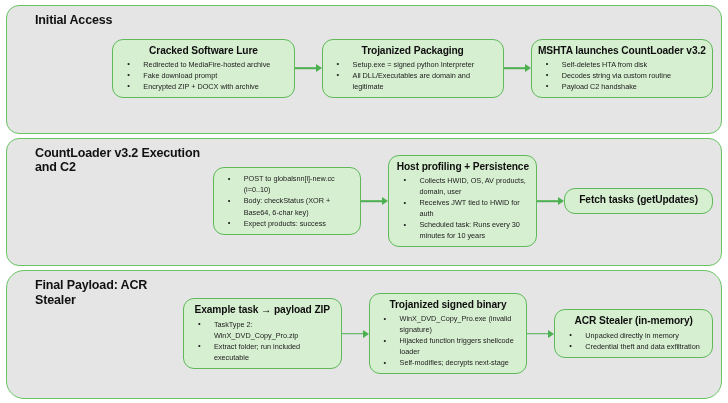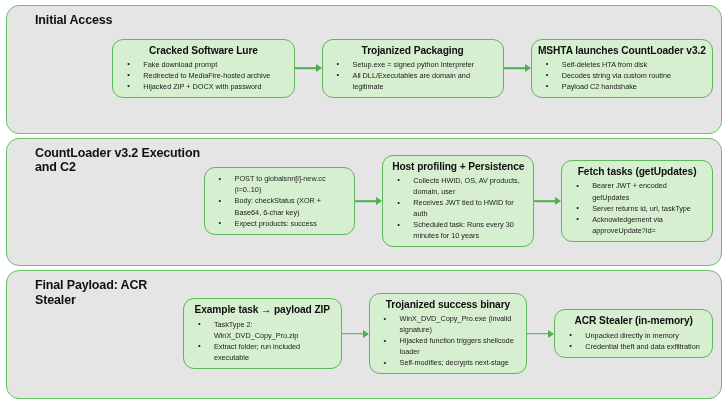--- a/index.html
+++ b/index.html
@@ -134,8 +134,8 @@
       <div class="step">
         <div class="step-title">Cracked Software Lure</div>
         <ul class="bullets">
+          <li>Redirected to MediaFire-hosted archive</li>
           <li>Fake download prompt</li>
-          <li>Redirected to MediaFire-hosted archive</li>
           <li>Hijacked ZIP + DOCX with password</li>
         </ul>
       </div>

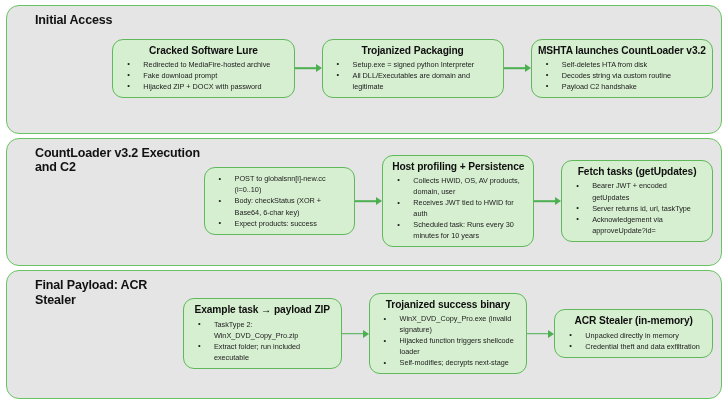--- a/index.html
+++ b/index.html
@@ -136,7 +136,7 @@
         <ul class="bullets">
           <li>Redirected to MediaFire-hosted archive</li>
           <li>Fake download prompt</li>
-          <li>Hijacked ZIP + DOCX with password</li>
+          <li>Encrypted ZIP + DOCX with archive</li>
         </ul>
       </div>
       <div class="connector">

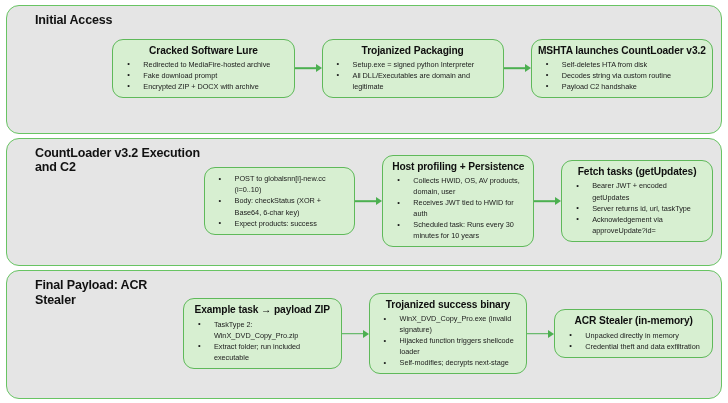--- a/index.html
+++ b/index.html
@@ -193,11 +193,6 @@
       </div>
       <div class="step">
         <div class="step-title">Fetch tasks (getUpdates)</div>
-        <ul class="bullets">
-          <li>Bearer JWT + encoded getUpdates</li>
-          <li>Server returns id, url, taskType</li>
-          <li>Acknowledgement via approveUpdate?id=</li>
-        </ul>
       </div>
     </div>
   </section>

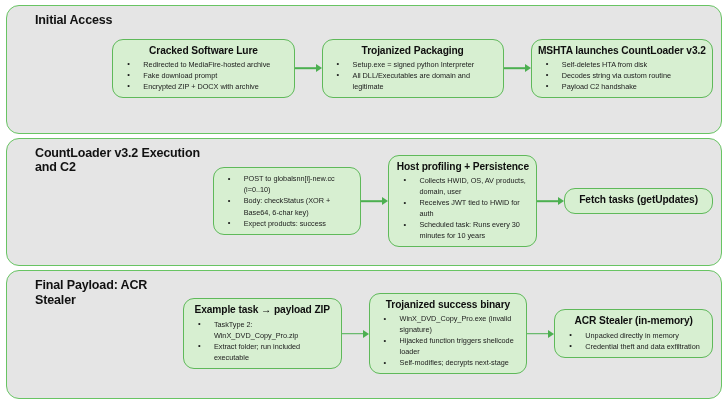--- a/index.html
+++ b/index.html
@@ -37,7 +37,7 @@
     flex-direction: row;
     margin-bottom: 4px;
   }
-  .phase:last-child { margin-bottom: 0; }
+  .phase:last-child { margin-bottom: 0; border-radius: 18px; }
   .phase-title {
     font-size: 12.5px;
     font-weight: bold;

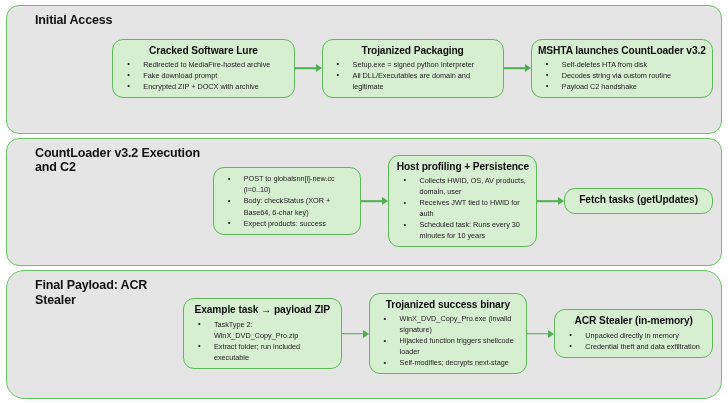--- a/index.html
+++ b/index.html
@@ -212,7 +212,7 @@
         <span class="head"></span>
       </div>
       <div class="step">
-        <div class="step-title">Trojanized success binary</div>
+        <div class="step-title">Trojanized signed binary</div>
         <ul class="bullets">
           <li>WinX_DVD_Copy_Pro.exe (invalid signature)</li>
           <li>Hijacked function triggers shellcode loader</li>

